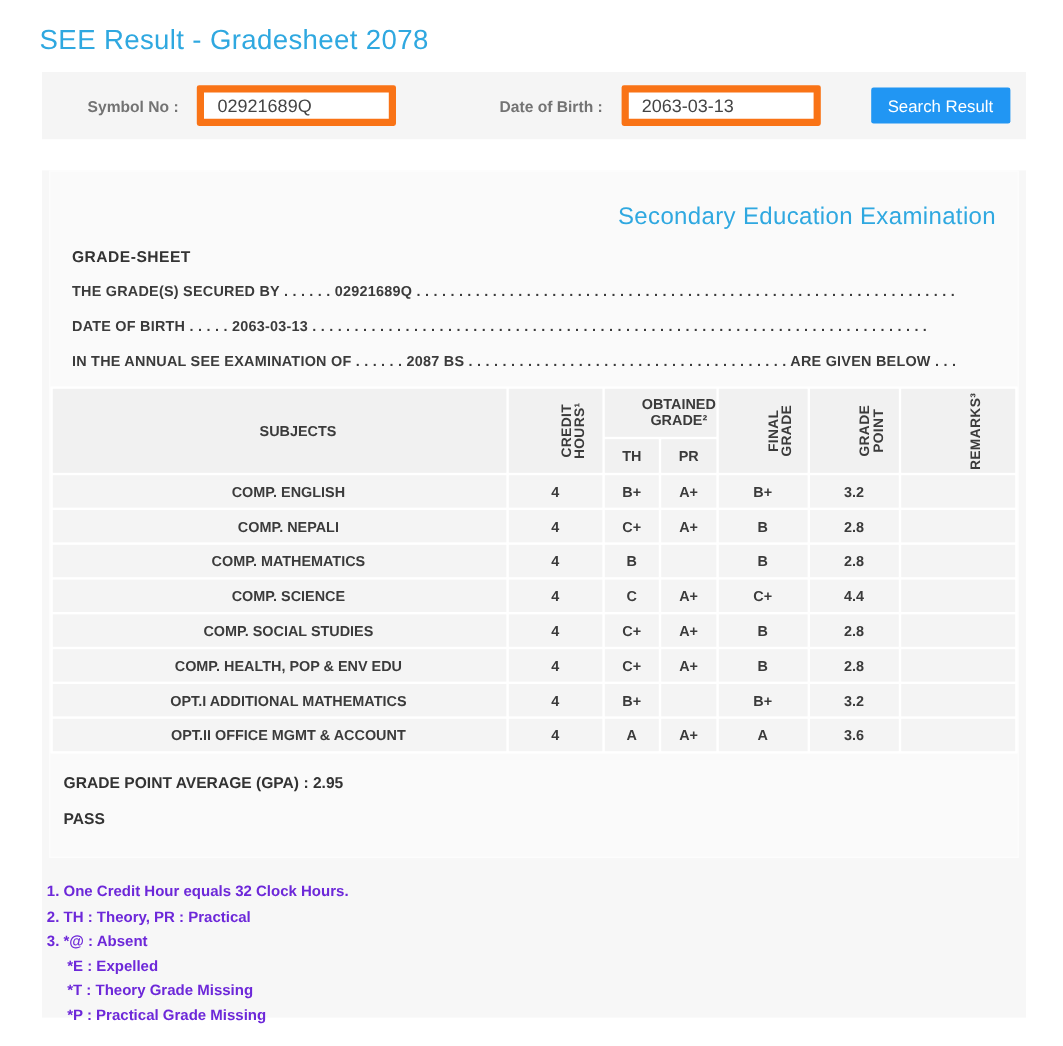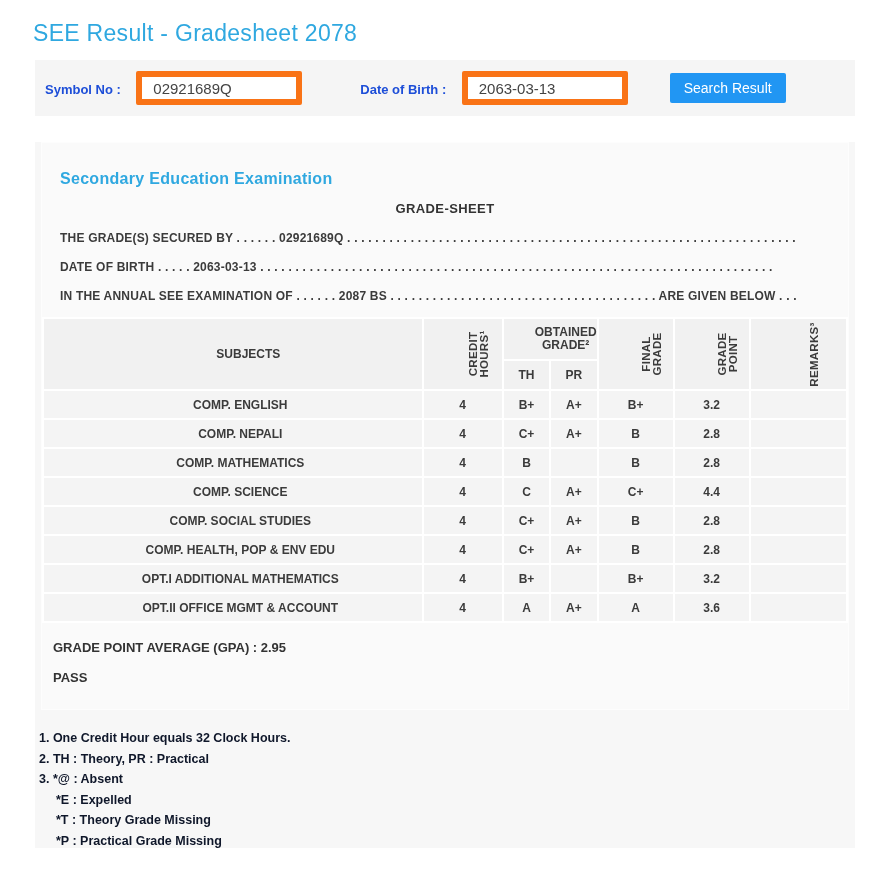--- a/index.html
+++ b/index.html
@@ -12,7 +12,7 @@
   
   .search-bar { margin: 13px 31px 0 35px; width: 820px; background: #f5f5f5;
     display: flex; align-items: center; padding: 11px 10px; }
-  .search-bar label { font-size: 13px; font-weight: 700; color: #1d4ed8; white-space: nowrap; }
+  .search-bar label { font-size: 13px; font-weight: 700; color: #737373; white-space: nowrap; margin-left: 28px; }
   .search-bar input { width: 166px; height: 34px; margin-left: 11px; border: 6px solid #f97316;
     border-radius: 2px; background: #fff; padding: 0 11px; font-size: 15px; color: #444;
     font-family: "Liberation Sans", sans-serif; outline: none; }

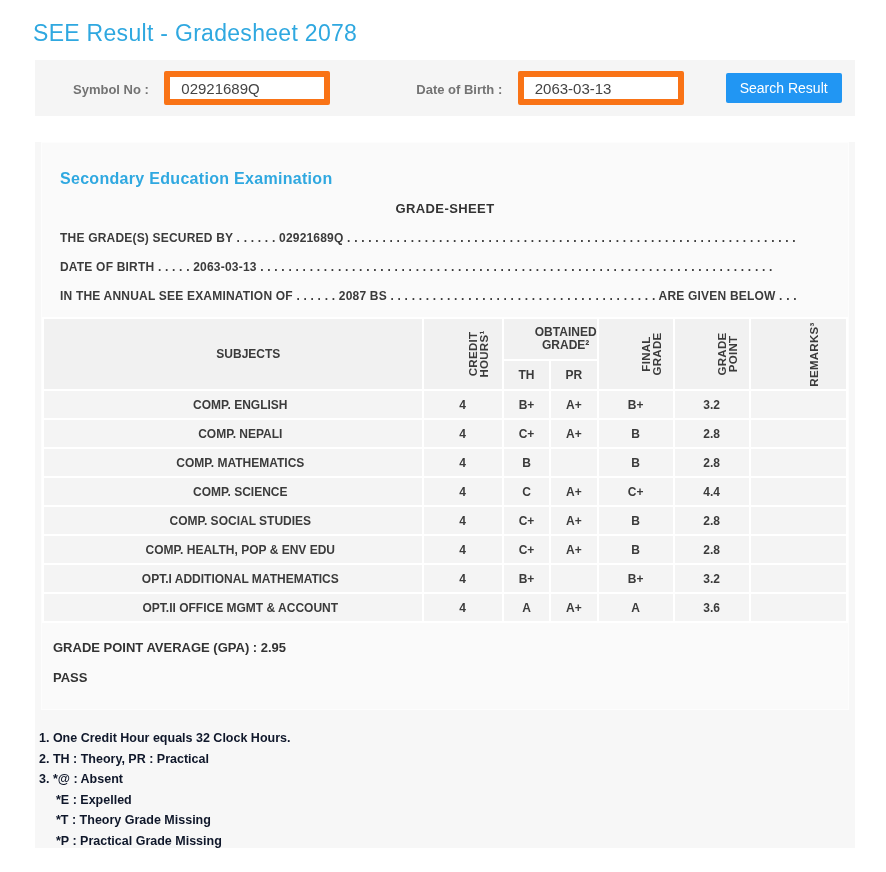--- a/index.html
+++ b/index.html
@@ -26,7 +26,7 @@
   .panel { margin: 6px; border: 1px solid #fdfdfd; background: #fafafa; }
 
   .sheet-head { padding: 27px 18px 6px; }
-  .sheet-title { text-align: left; font-size: 16px; font-weight: 700; color: #2fa8e0;
+  .sheet-title { text-align: right; font-size: 20px; font-weight: 400; color: #2fa8e0;
     letter-spacing: 0.3px; }
   .sheet-subtitle { text-align: center; font-size: 13px; font-weight: 700; color: #333;
     margin-top: 13px; letter-spacing: 0.4px; }

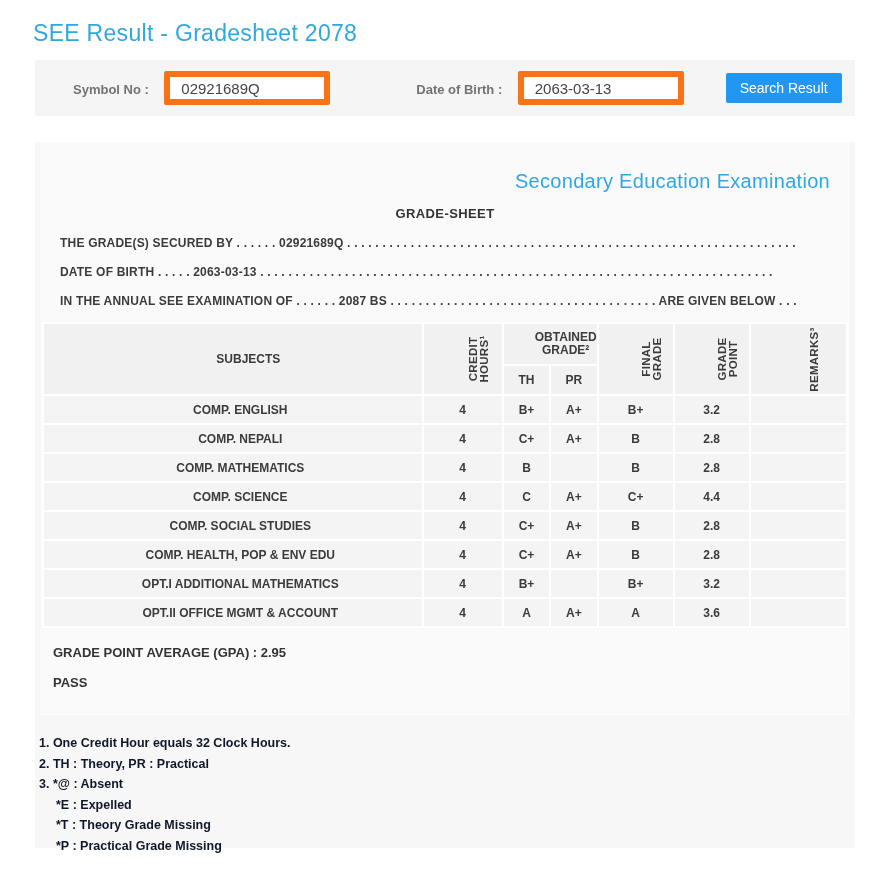--- a/index.html
+++ b/index.html
@@ -28,7 +28,7 @@
   .sheet-head { padding: 27px 18px 6px; }
   .sheet-title { text-align: right; font-size: 20px; font-weight: 400; color: #2fa8e0;
     letter-spacing: 0.3px; }
-  .sheet-subtitle { text-align: center; font-size: 13px; font-weight: 700; color: #333;
+  .sheet-subtitle { text-align: left; font-size: 13px; font-weight: 700; color: #333;
     margin-top: 13px; letter-spacing: 0.4px; }
   .dotline { margin-top: 15px; font-size: 12px; font-weight: 700; color: #3b3b3b;
     white-space: nowrap; overflow: hidden; max-width: 740px; letter-spacing: 0.2px; }

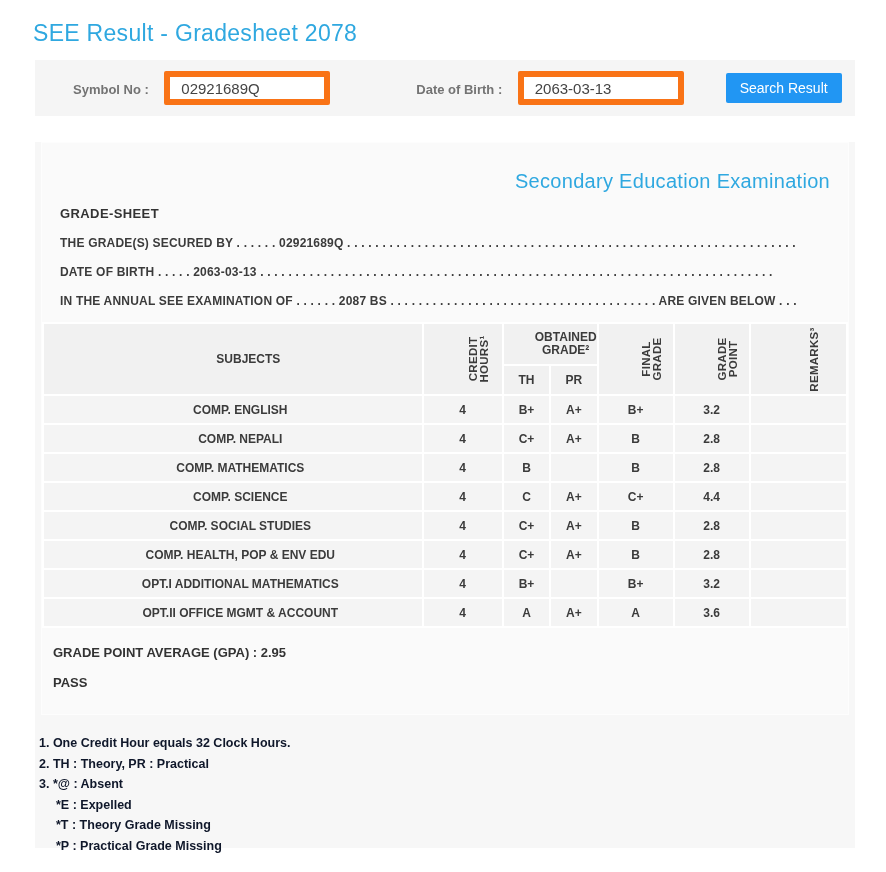--- a/index.html
+++ b/index.html
@@ -56,7 +56,7 @@
 
   
   .notes { padding: 12px 10px 30px 4px; }
-  .notes p { font-size: 12.5px; font-weight: 700; color: #0f172a; line-height: 20.5px; }
+  .notes p { font-size: 12.5px; font-weight: 700; color: #6d28d9; line-height: 20.5px; }
   .notes p.indent { padding-left: 17px; }
 </style>
 </head>

